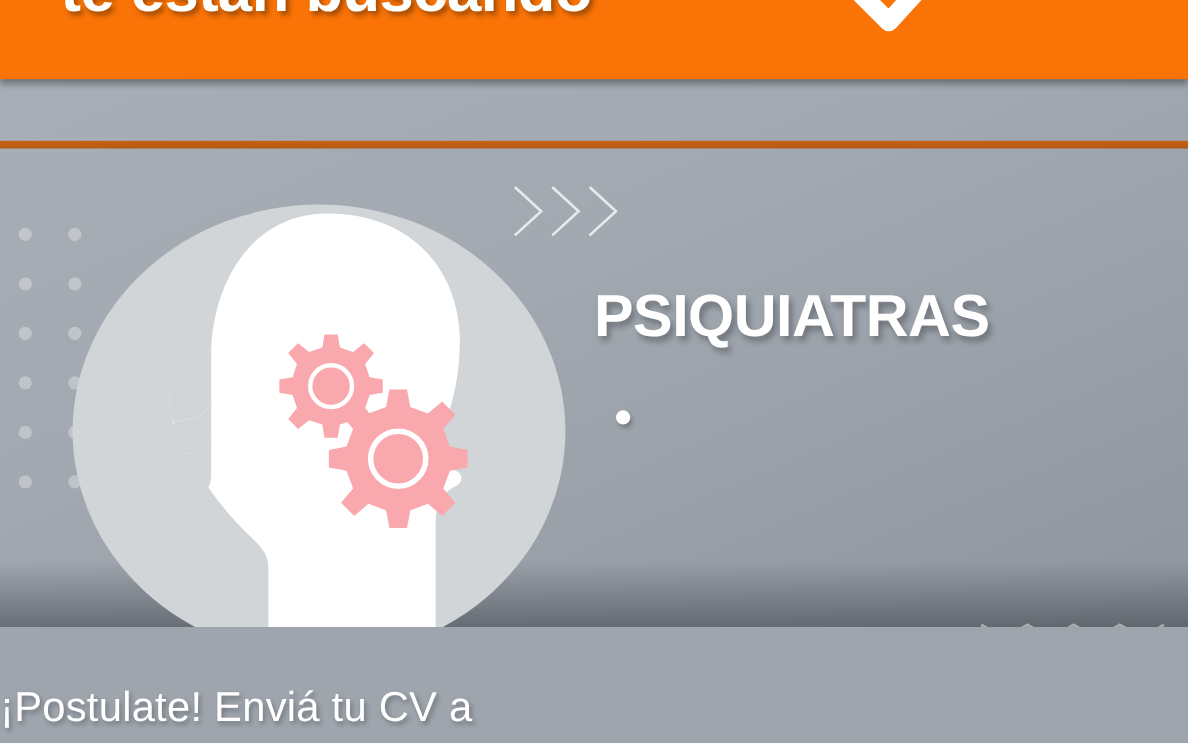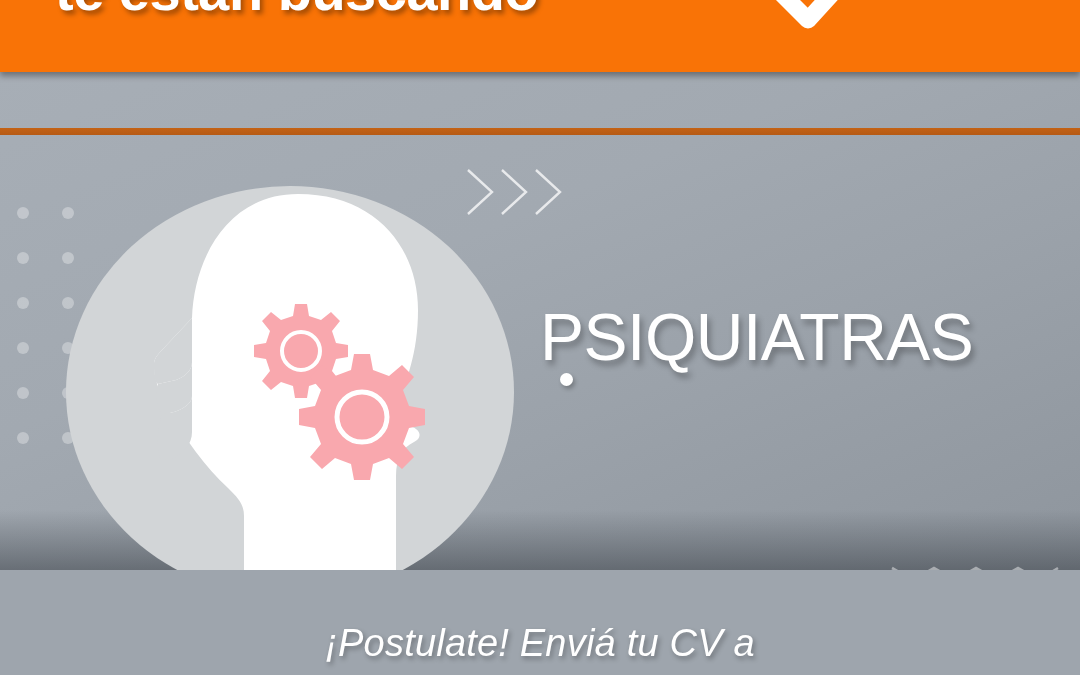--- a/index.html
+++ b/index.html
@@ -136,14 +136,13 @@
   
   .headline{
     position:absolute; left:540px; top:188px;
-    font-size:66px;
-    font-weight:400;
+    font-size:54px;
+    font-weight:700;
     color:#ffffff;
     letter-spacing:-0.5px;
     line-height:1;
     text-shadow:3px 5px 6px rgba(0,0,0,0.3);
     z-index:15;
-    margin-top:44px;
   }
   .bullets{
     position:absolute; left:560px; top:283px;

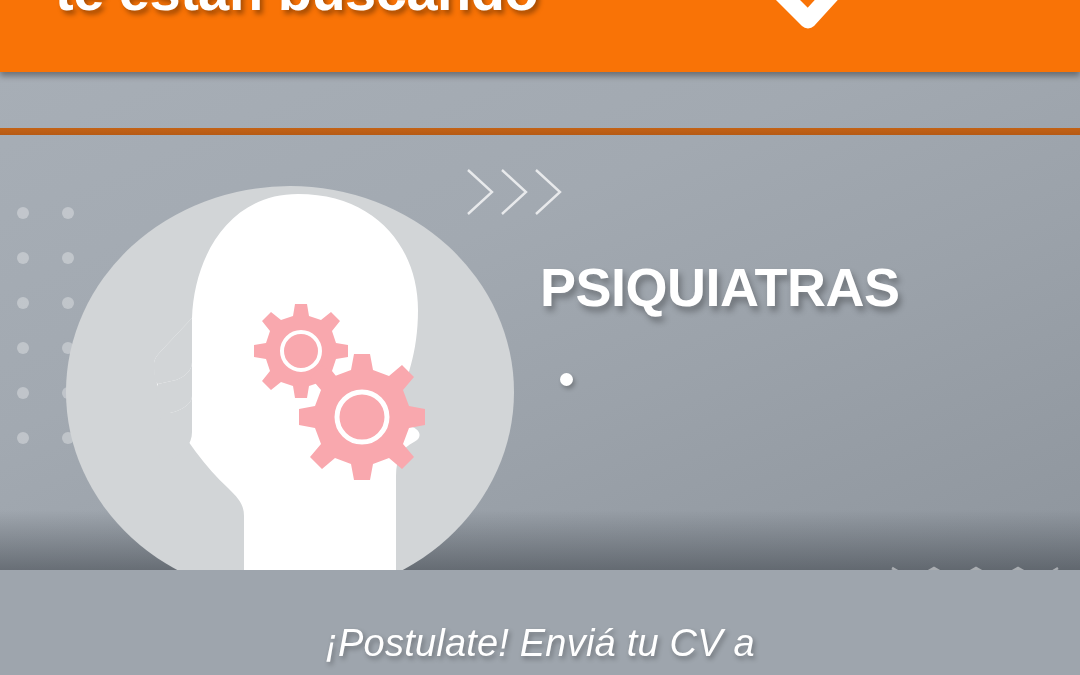--- a/index.html
+++ b/index.html
@@ -74,7 +74,7 @@
     position:absolute;
     left:0; top:50px;
     width:1080px;
-    text-align:center;
+    text-align:left;
     font-size:38px;
     font-weight:400;
     color:#ffffff;
@@ -82,7 +82,6 @@
     letter-spacing:.2px;
     text-shadow:2px 3px 5px rgba(0,0,0,0.3);
     white-space:pre-line;
-    font-style:italic;
   }
 
   

